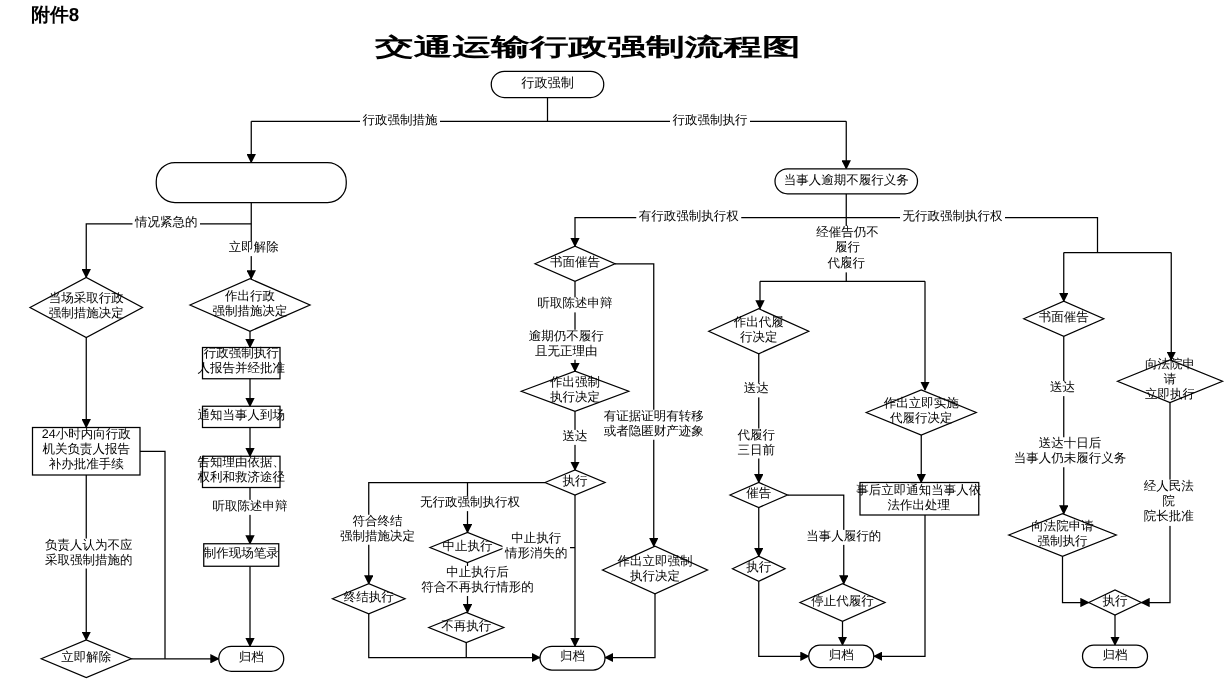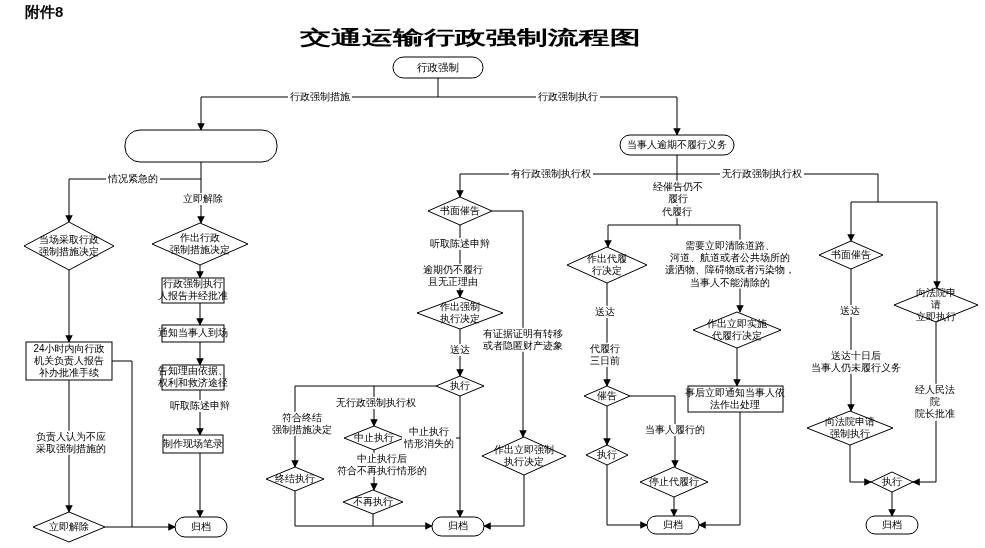--- a/index.html
+++ b/index.html
@@ -204,10 +204,6 @@
   <div class="lbl tag" style="left:605px;top:355px">代履行
 三日前</div>
   <div class="lbl tag" style="left:675px;top:430px">当事人履行的</div>
-  <div class="lbl tag" style="left:730px;top:264px">需要立即清除道路、
-河道、航道或者公共场所的
-遗洒物、障碍物或者污染物，
-当事人不能清除的</div>
   <div class="lbl tag" style="left:850px;top:311px">送达</div>
   <div class="lbl tag" style="left:856px;top:362px">送达十日后
 当事人仍未履行义务</div>

